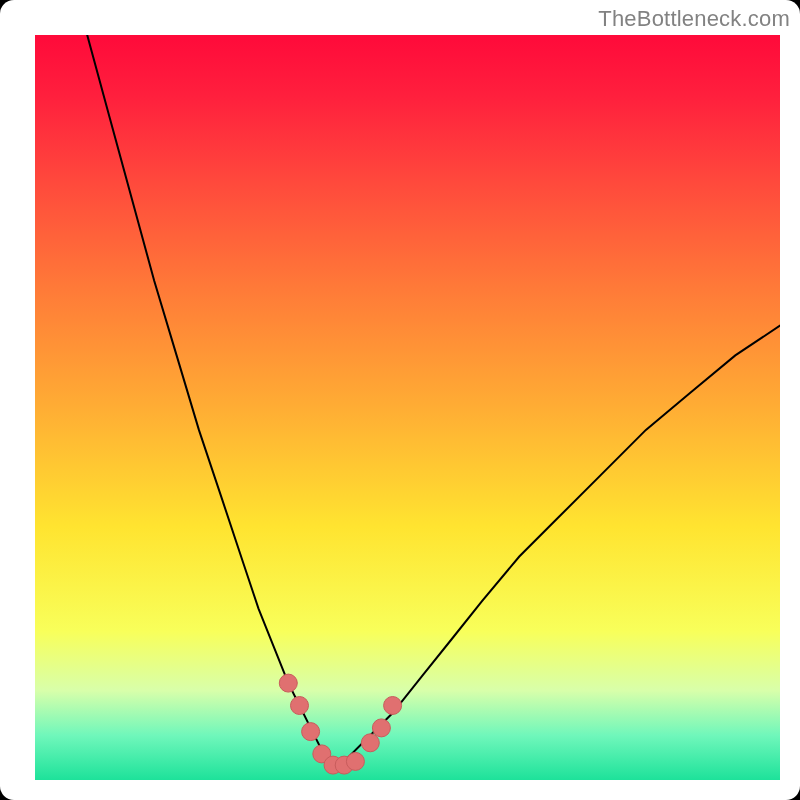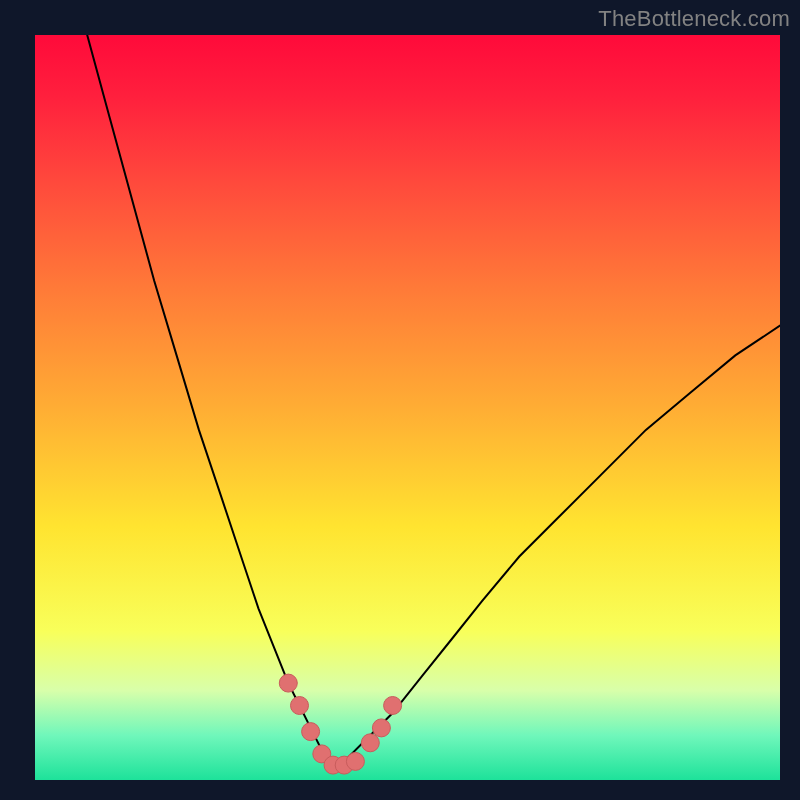--- a/index.html
+++ b/index.html
@@ -15,7 +15,8 @@
     position: absolute;
     width: 800px;
     height: 800px;
-    background: #0f172a;
+    background: #ffffff;
+    border-radius: 14px;
   }
   .plot-area {
     position: absolute;

